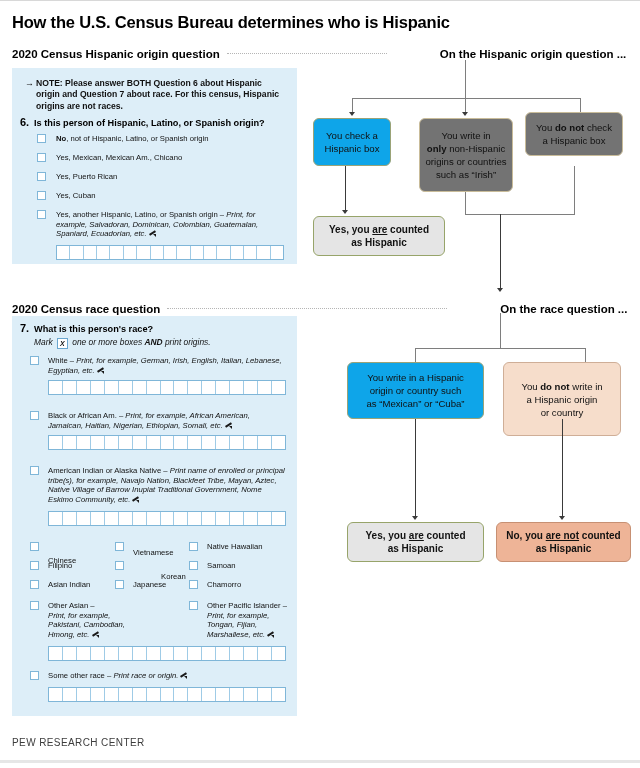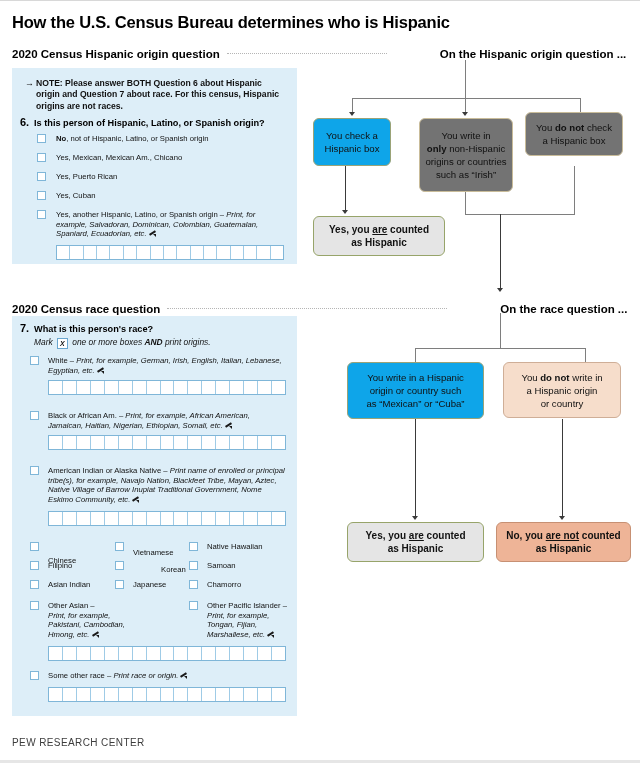--- a/index.html
+++ b/index.html
@@ -398,7 +398,7 @@
   </span>
 </div>
 
-<div class="fbox peach" style="left:503px;top:362px;width:118px;height:56px;">
+<div class="fbox peach" style="left:503px;top:362px;width:118px;height:74px;">
   <span>
     <span>You </span><b>do not</b><span> write in</span><br>
     <span>a Hispanic origin</span><br>

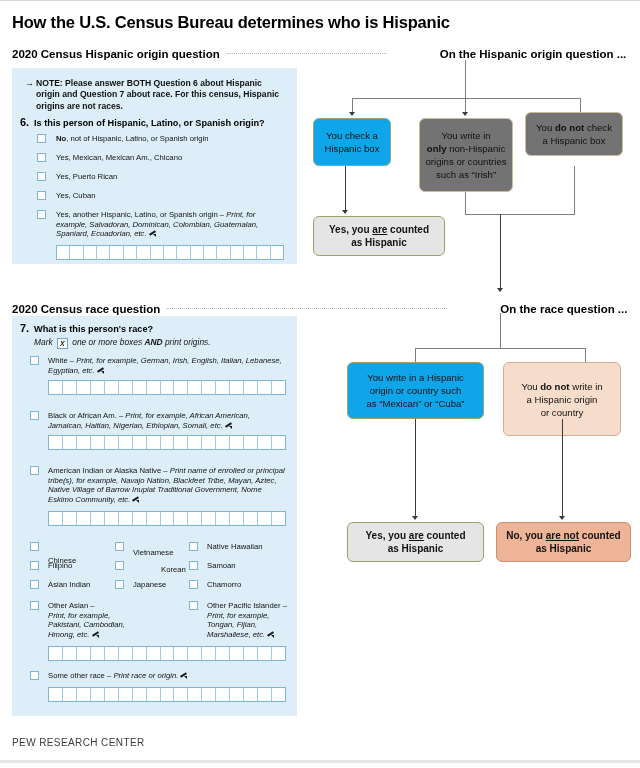--- a/index.html
+++ b/index.html
@@ -316,7 +316,7 @@
   <div class="cb" style="left:103px;top:226px;"></div>
   <div class="opt" style="left:121px;top:232px;">Vietnamese</div>
   <div class="cb" style="left:103px;top:245px;"></div>
-  <div class="opt" style="left:121px;top:249px;padding-left:28px;">Korean</div>
+  <div class="opt" style="left:121px;top:256px;padding-left:28px;">Korean</div>
   <div class="cb" style="left:103px;top:264px;"></div>
   <div class="opt" style="left:121px;top:264px;">Japanese</div>
 

